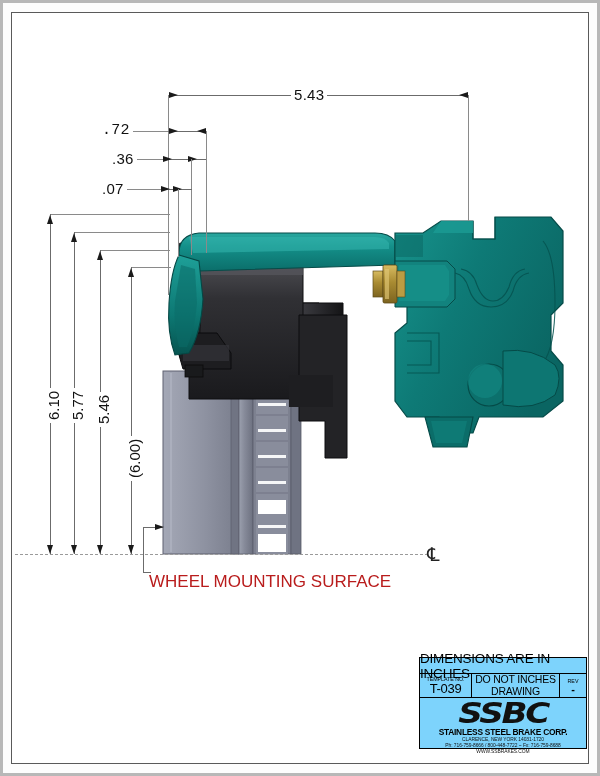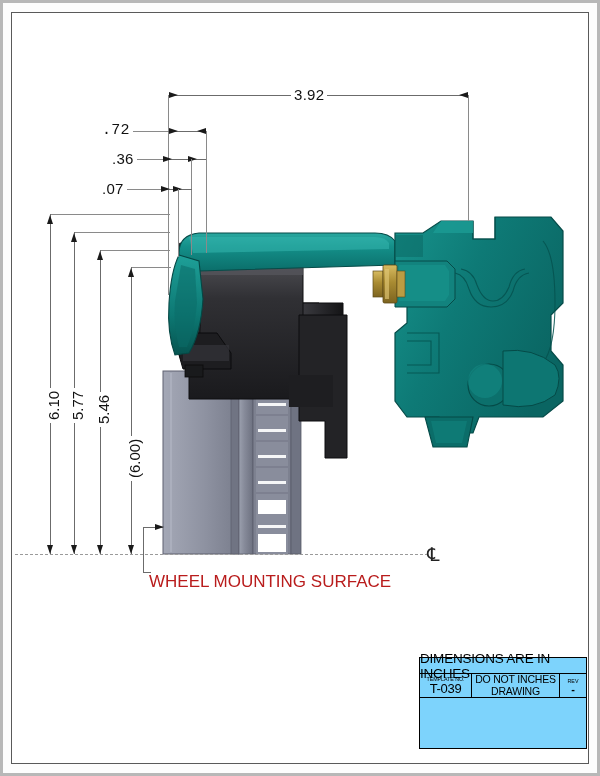--- a/index.html
+++ b/index.html
@@ -216,7 +216,7 @@
     <div class="dimline-h" style="left:165px;top:92px;width:300px;"></div>
     <div class="arrow arr-right" style="left:166px;top:89px;"></div>
     <div class="arrow arr-left" style="left:456px;top:89px;"></div>
-    <div class="dimtext" style="left:288px;top:83px;">3.92</div>
+    <div class="dimtext" style="left:288px;top:83px;">5.43</div>
   </div>
   <div class="extline" style="left:165px;top:92px;height:200px;"></div>
   <div class="extline" style="left:465px;top:92px;height:126px;"></div>

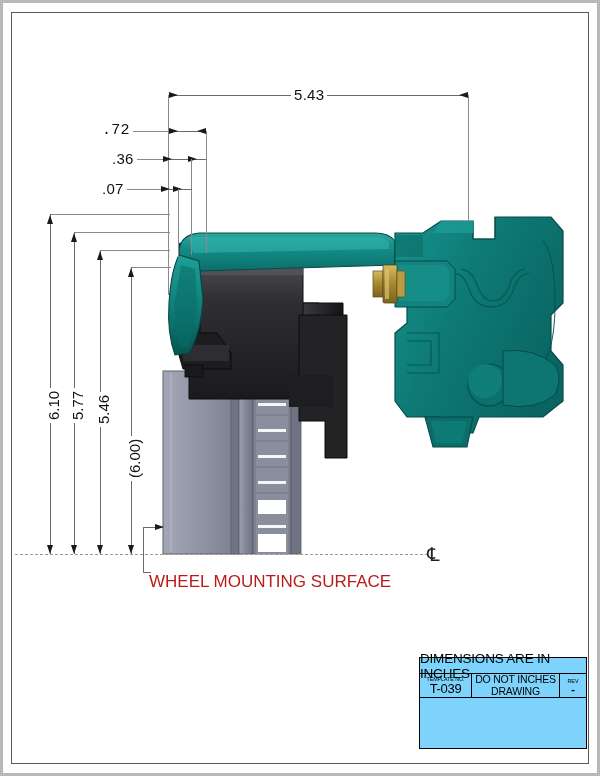--- a/index.html
+++ b/index.html
@@ -310,6 +310,13 @@
         <span class="val">-</span>
       </div>
     </div>
+    <div class="tb-logo">
+      <div class="logo-word">SSBC</div>
+      <div class="logo-sub">STAINLESS STEEL BRAKE CORP.</div>
+      <div class="logo-addr">CLARENCE, NEW YORK 14031-1720</div>
+      <div class="logo-addr">Ph: 716-759-8666 / 800-448-7722 ~ Fx: 716-759-8688</div>
+      <div class="logo-addr">WWW.SSBRAKES.COM</div>
+    </div>
   </div>
 </div>
 

